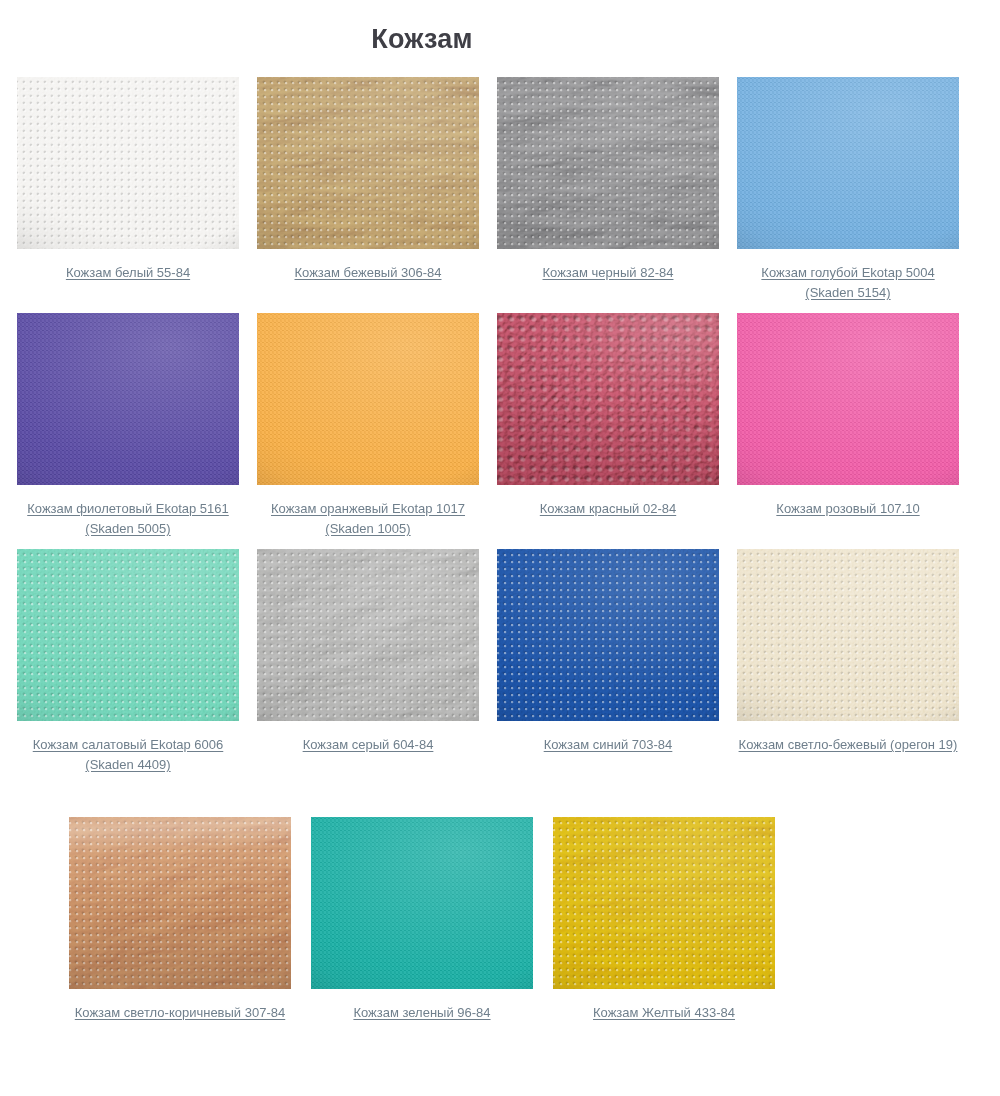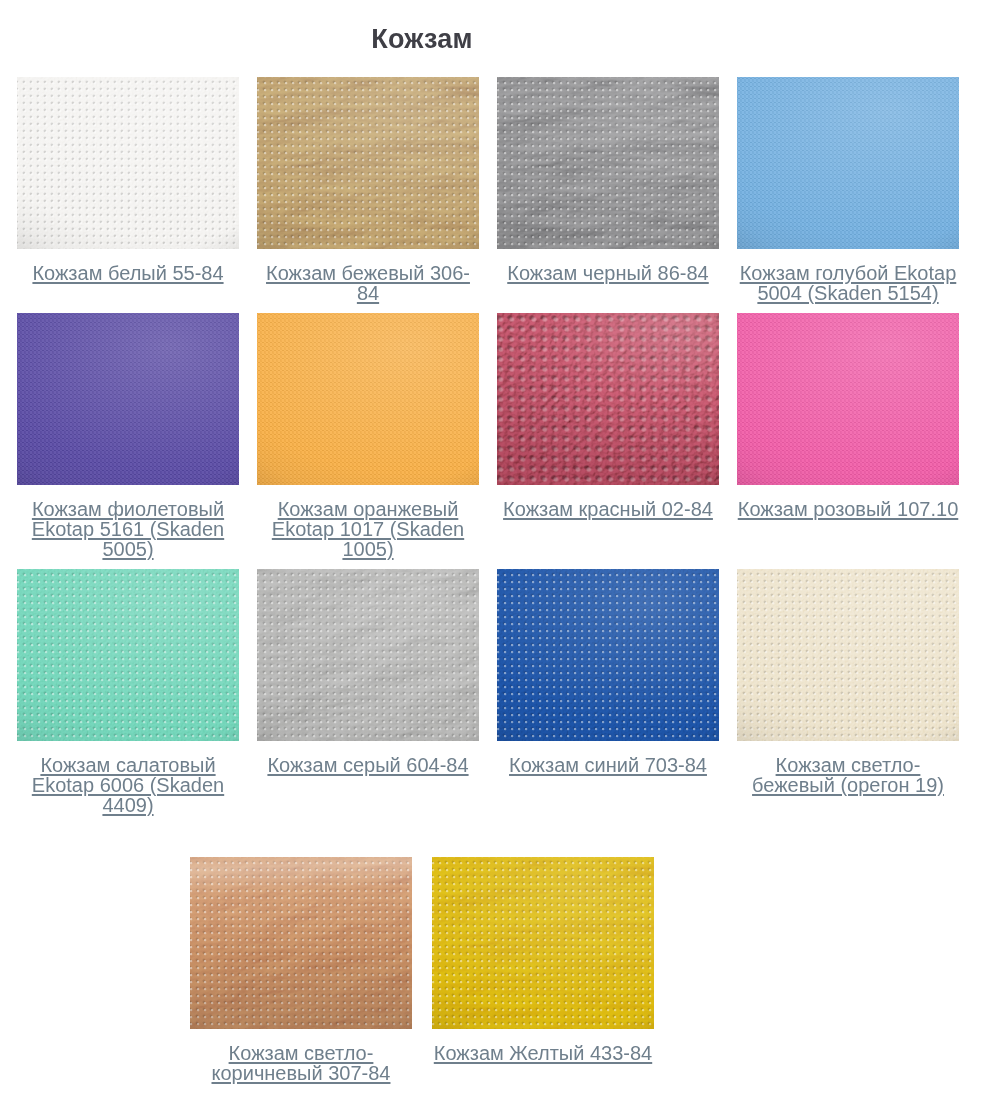--- a/index.html
+++ b/index.html
@@ -82,7 +82,7 @@
   .caption {
     margin-top: 14px;
     text-align: center;
-    font-size: 20px;
+    font-size: 13px;
     line-height: 20px;
     color: #6f7f8c;
     text-decoration: underline;

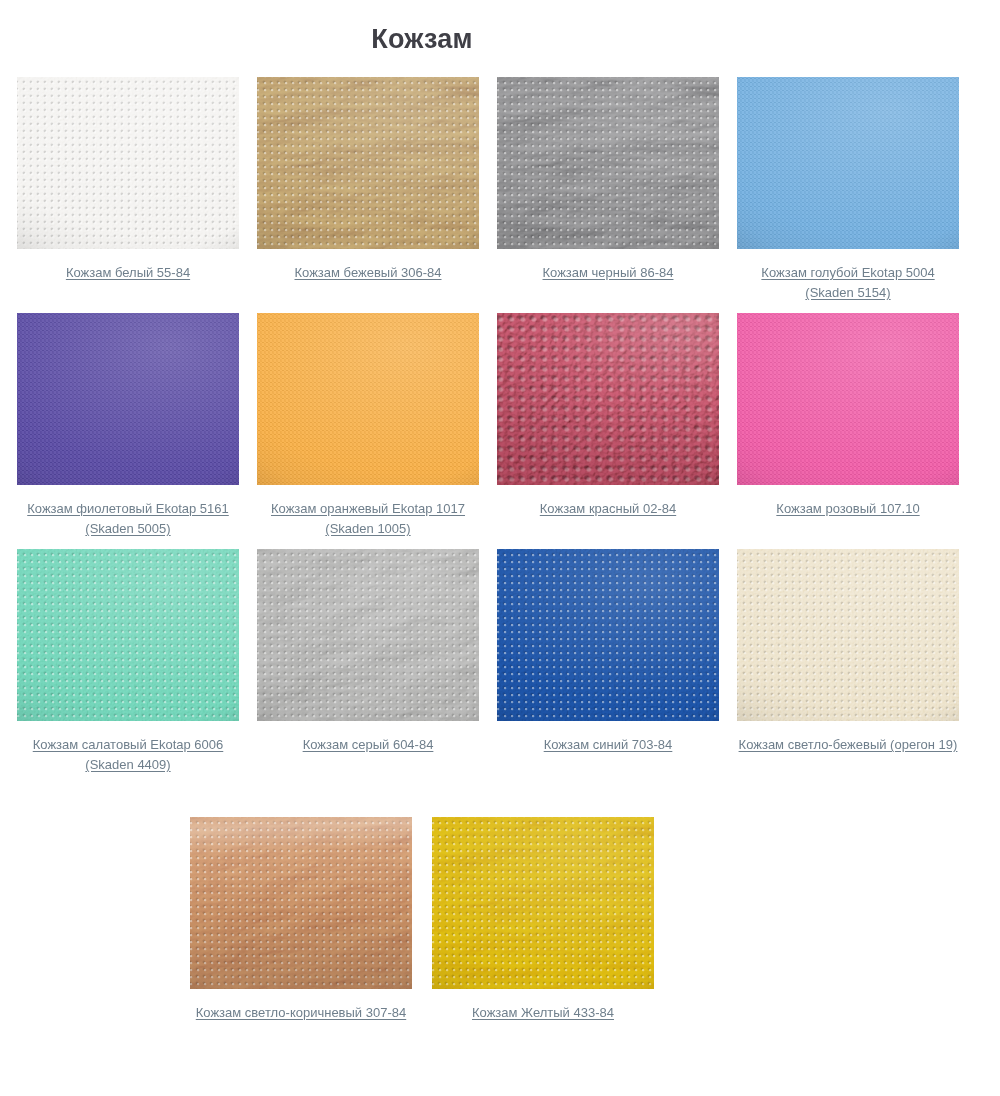--- a/index.html
+++ b/index.html
@@ -215,7 +215,7 @@
             <div class="tex sheen-soft"></div>
             <div class="tex vignette"></div>
           </div>
-          <a class="caption">Кожзам черный 86-84</a>
+          <a class="caption">Кожзам черный 82-84</a>
         </div>
         <div class="cell">
           <div class="swatch-wrap">

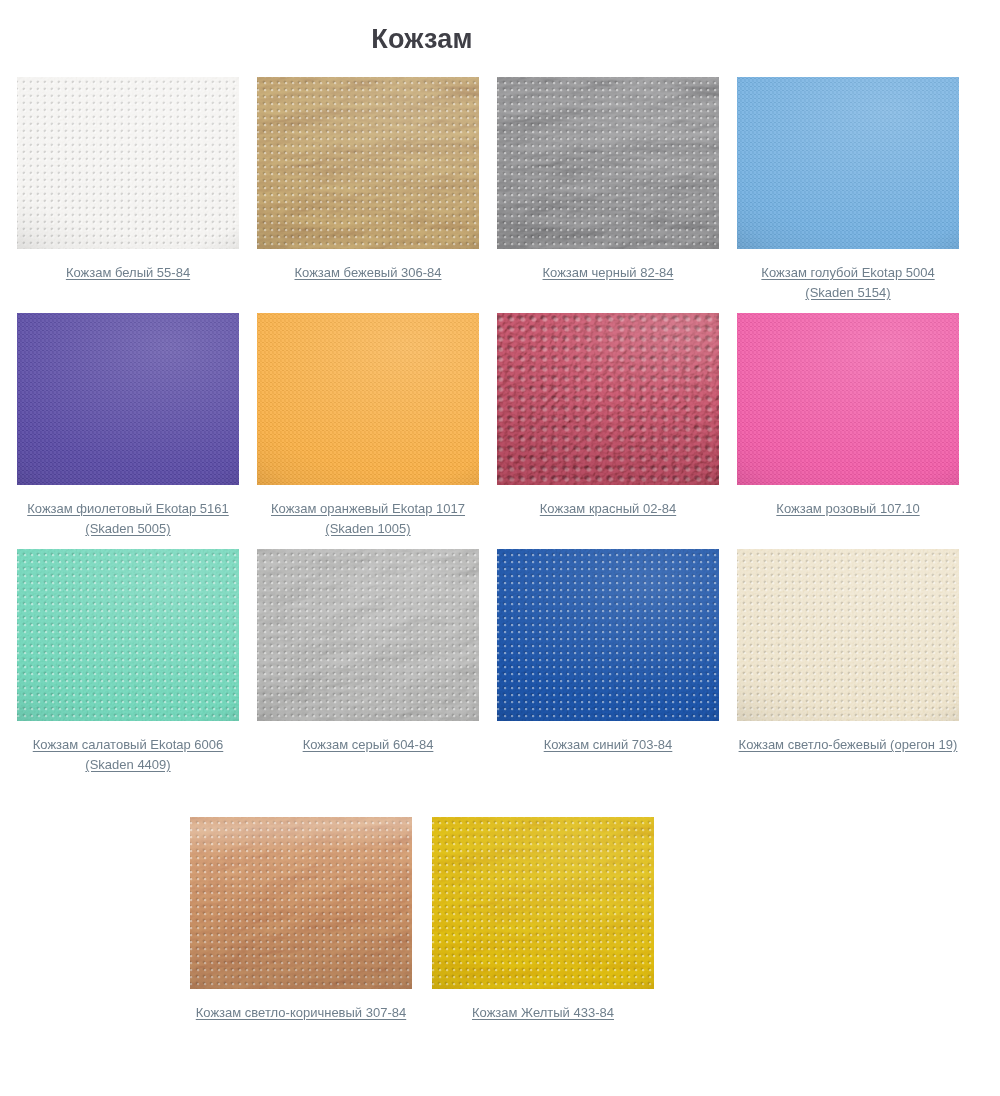--- a/index.html
+++ b/index.html
@@ -345,6 +345,18 @@
         </div>
         <div class="cell">
           <div class="swatch-wrap">
+            <div class="swatch" style="background-color: rgb(17, 153, 139);"></div>
+            <svg class="veins" preserveAspectRatio="none" style="opacity: 0.22; mix-blend-mode: overlay;">
+              <rect x="0" y="0" width="100%" height="100%" fill="#ffffff" filter="url(#f-fine)"></rect>
+            </svg>
+            <div class="tex grain-fine"></div>
+            <div class="tex sheen-soft"></div>
+            <div class="tex vignette"></div>
+          </div>
+          <a class="caption">Кожзам зеленый 96-84</a>
+        </div>
+        <div class="cell">
+          <div class="swatch-wrap">
             <div class="swatch" style="background-color: rgb(207, 157, 12);"></div>
             <svg class="veins" preserveAspectRatio="none" style="opacity: 0.4; mix-blend-mode: overlay;">
               <rect x="0" y="0" width="100%" height="100%" fill="#ffffff" filter="url(#f-crinkle)"></rect>

